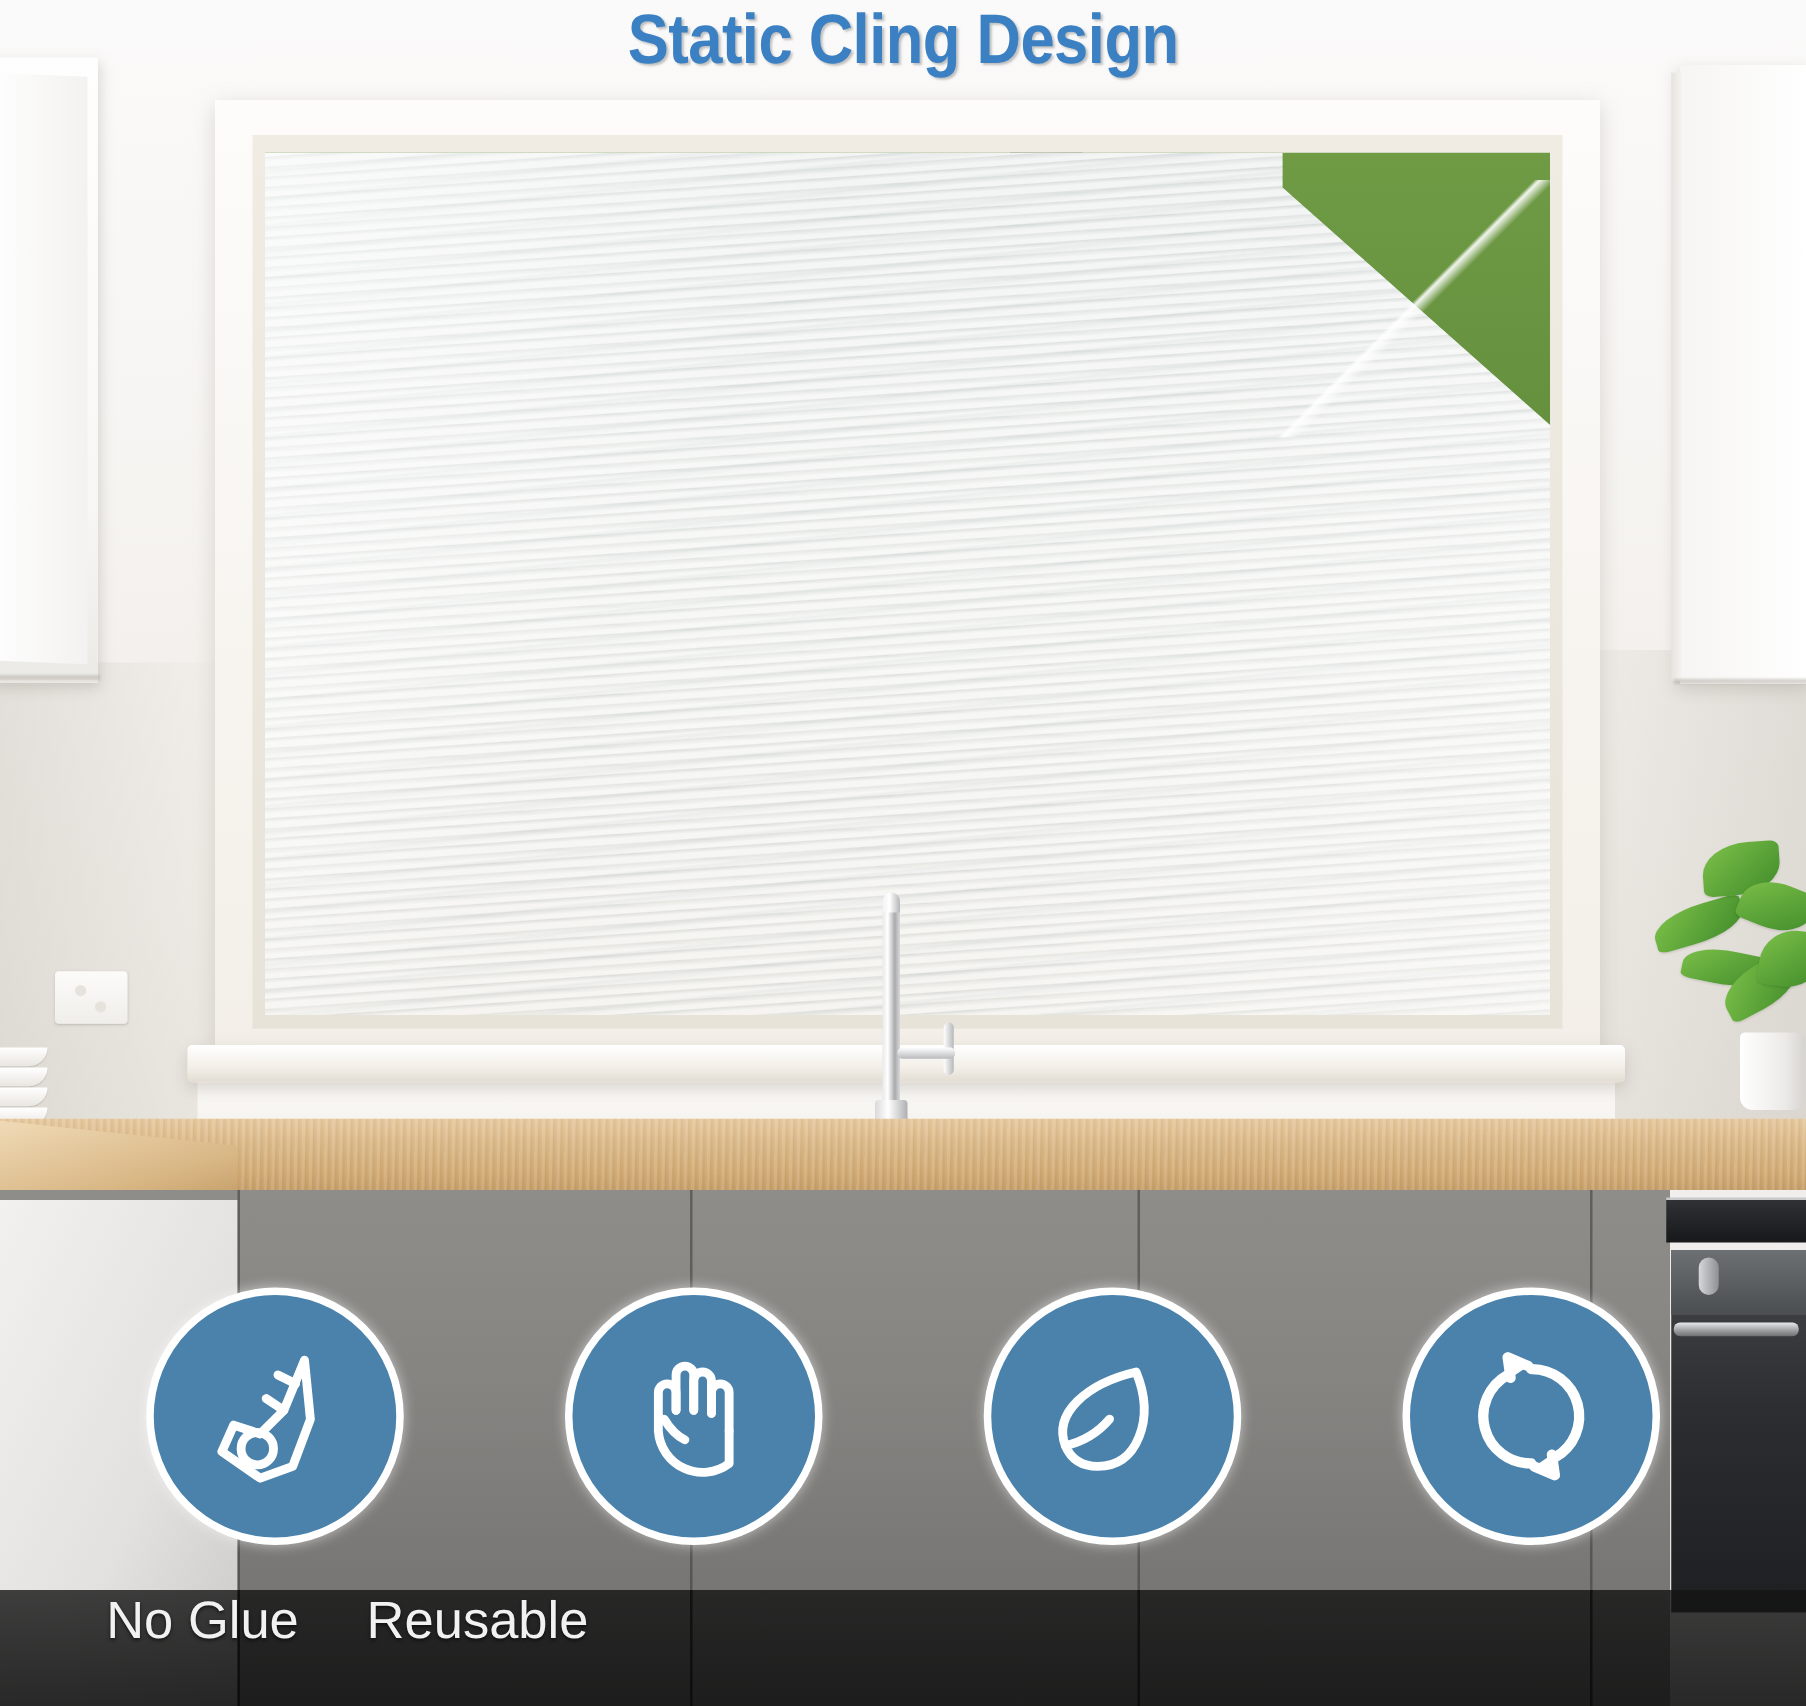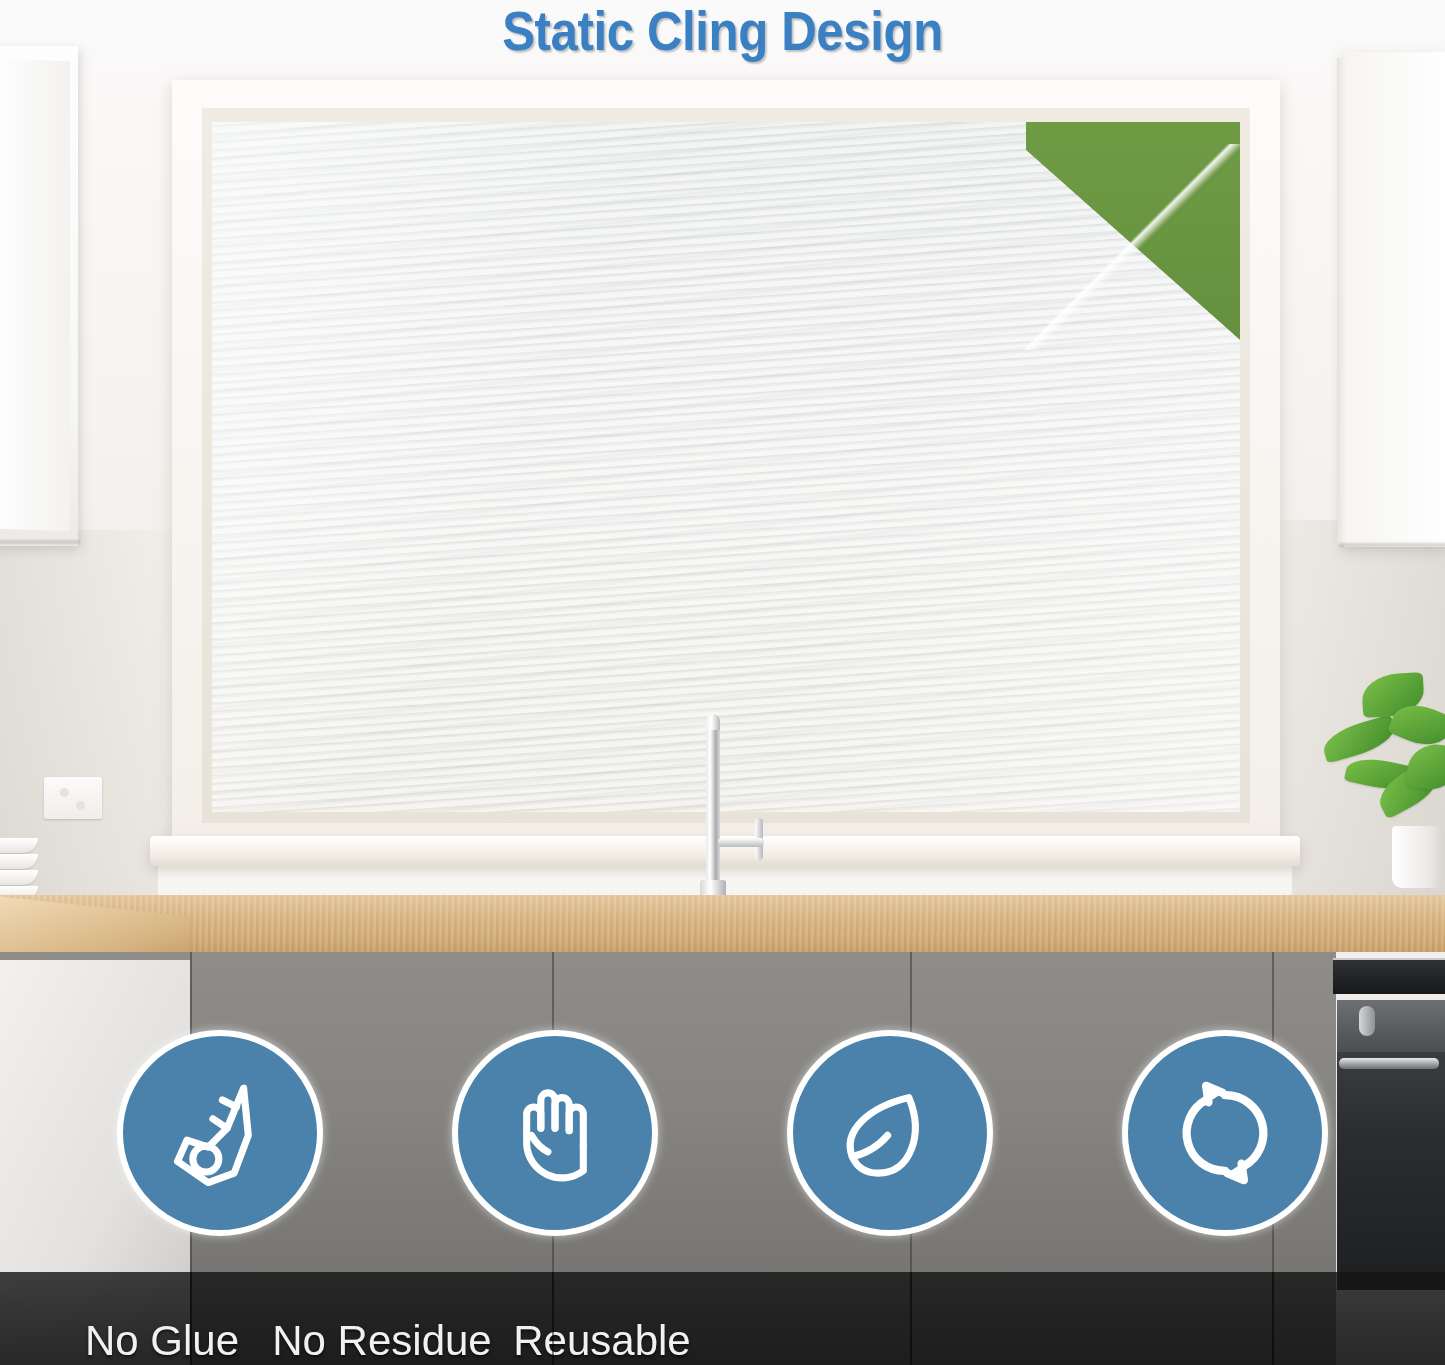--- a/index.html
+++ b/index.html
@@ -276,7 +276,7 @@
   .bottom-bar{
     position:absolute;left:0;bottom:0;width:1445px;height:93px;
     background:linear-gradient(to bottom,rgba(20,20,20,.80),rgba(20,20,20,.90));
-    display:flex;align-items:flex-end;padding:0 52px;box-sizing:border-box;
+    display:flex;align-items:flex-start;padding:0 52px;box-sizing:border-box;
   }
   .bar-label{
     width:220px;text-align:center;color:#f1f1f1;font-size:42px;

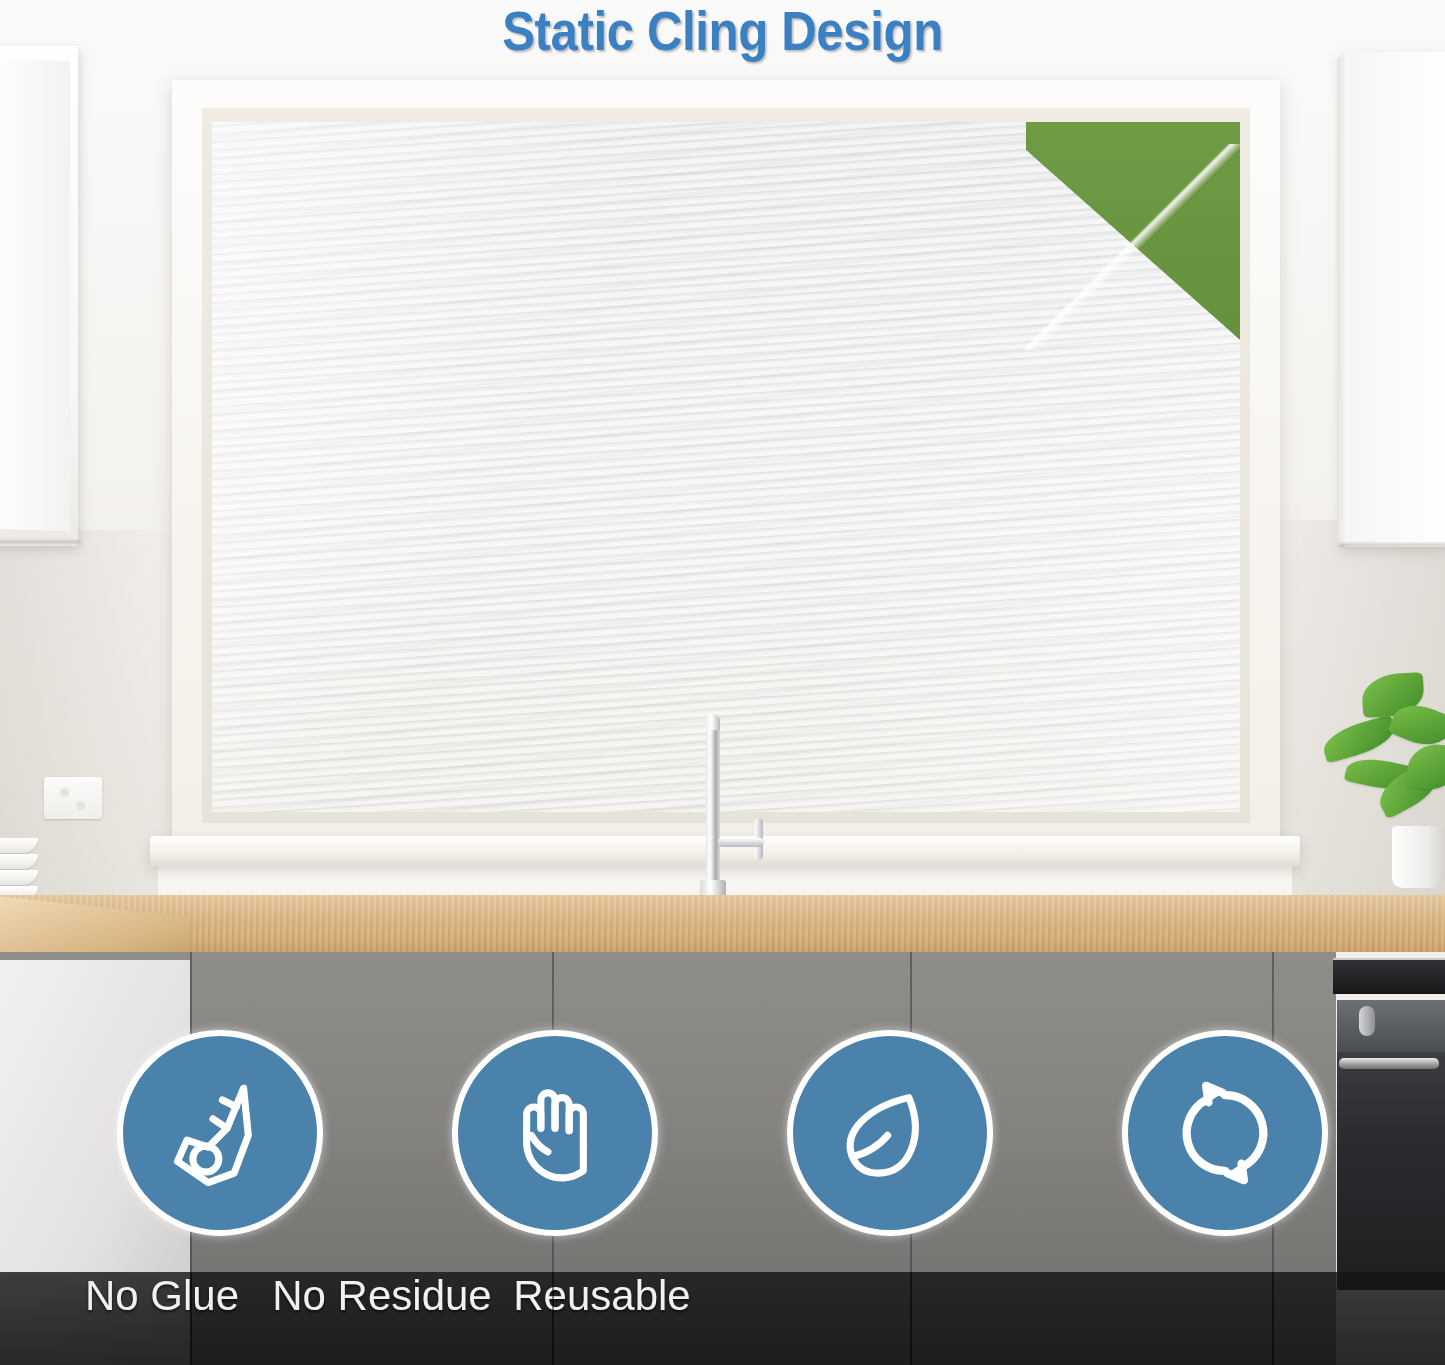--- a/index.html
+++ b/index.html
@@ -419,7 +419,6 @@
     <div class="bar-seam" style="left:910px;"></div>
     <div class="bar-seam" style="left:1272px;"></div>
     <div class="bar-label">No Glue</div>
-    <div class="bar-label">No Residue</div>
     <div class="bar-label">Reusable</div>
   </div>
 

